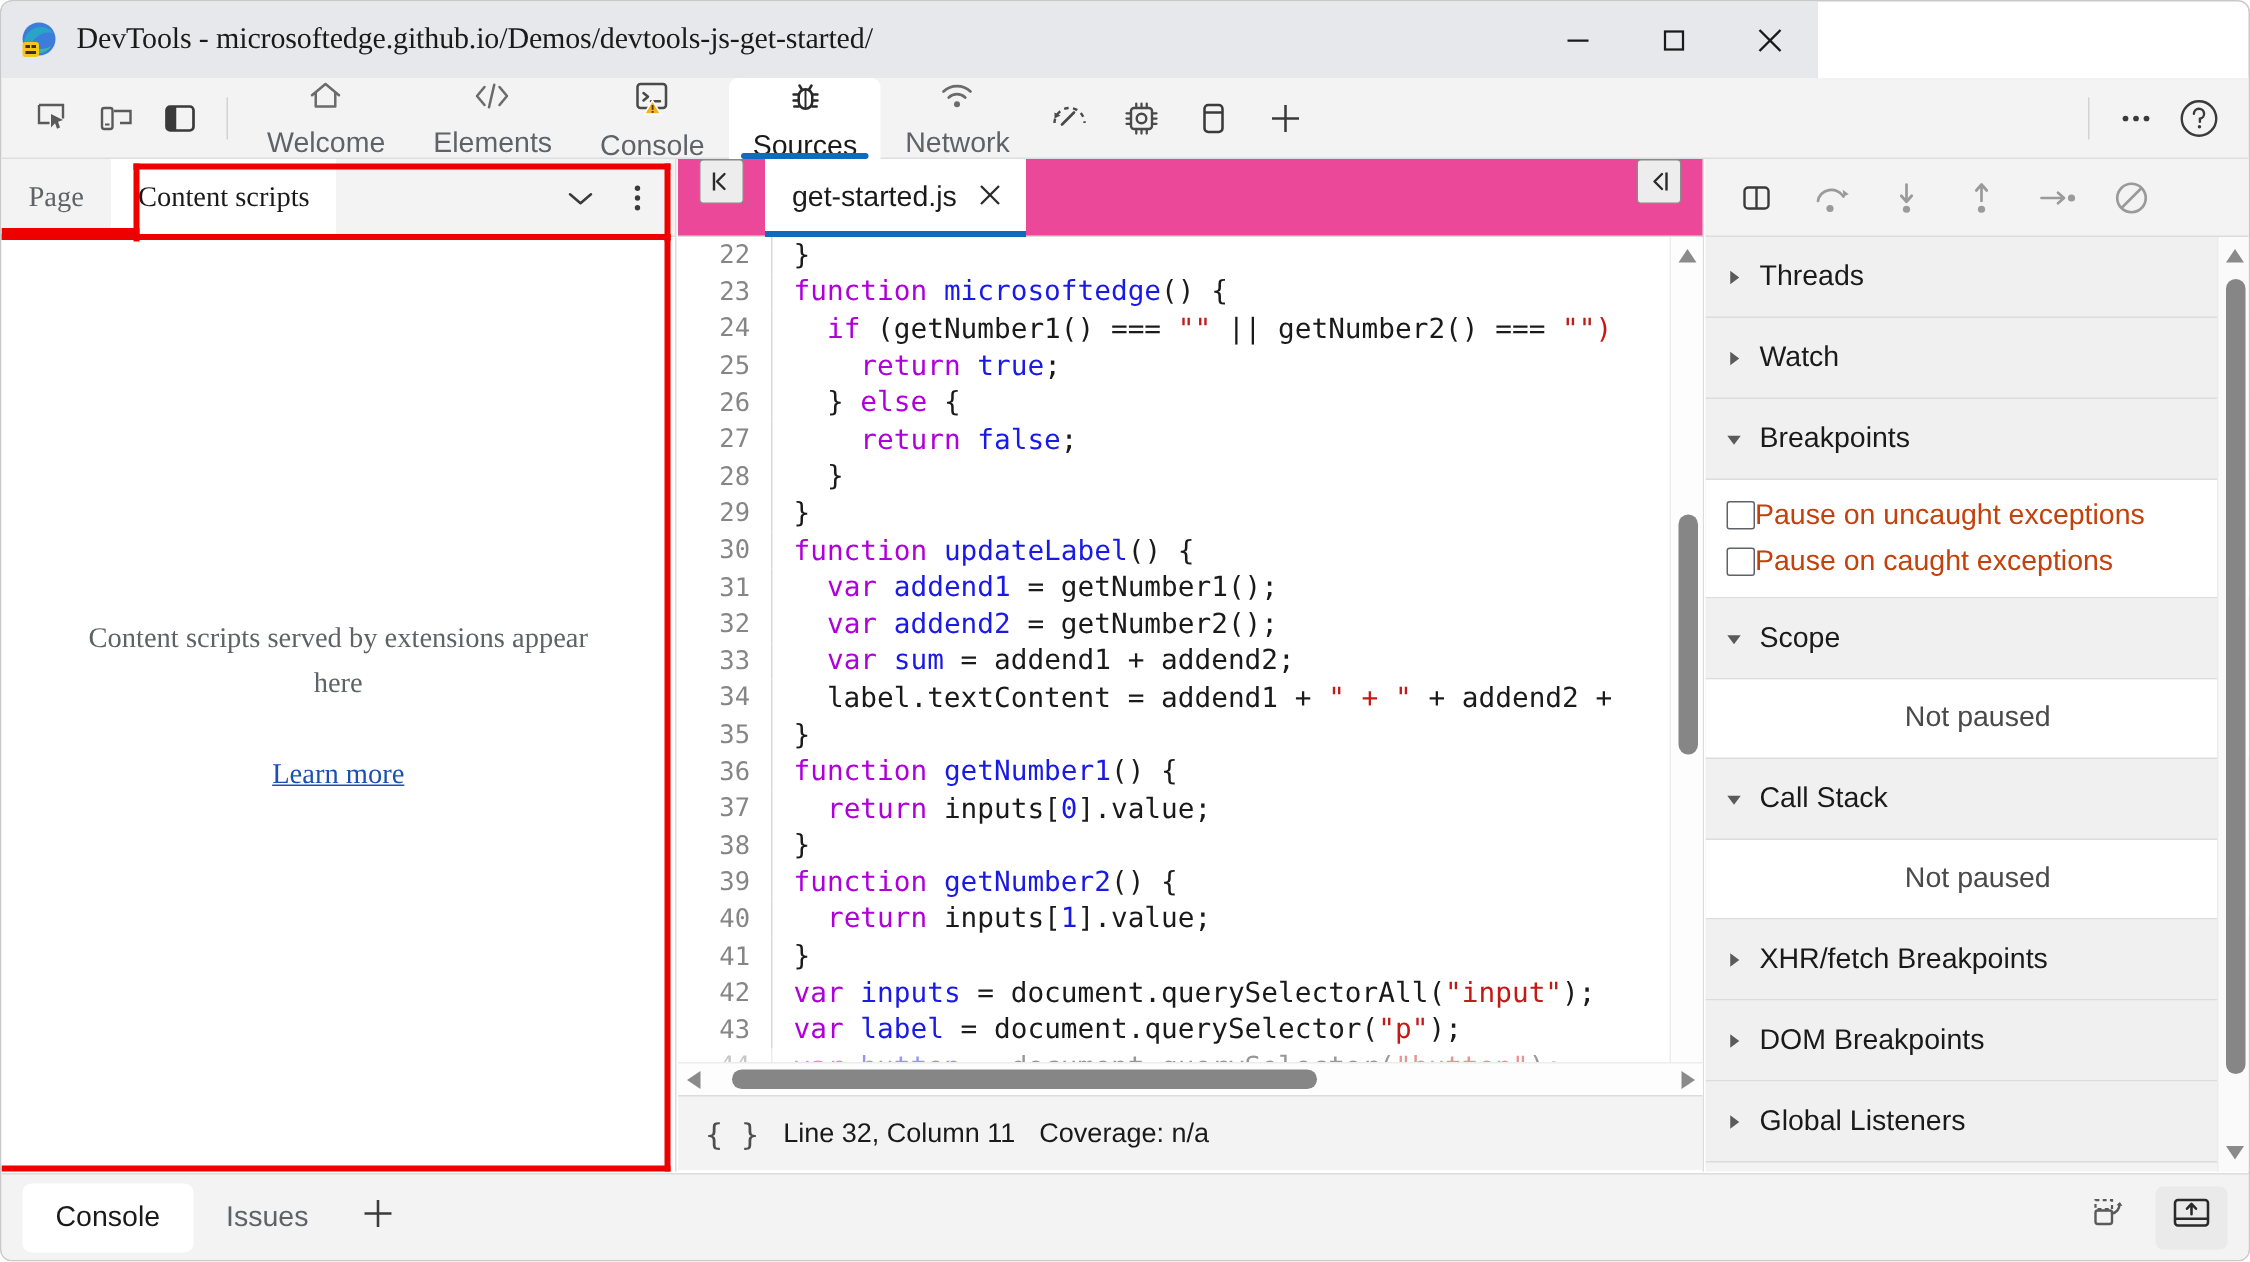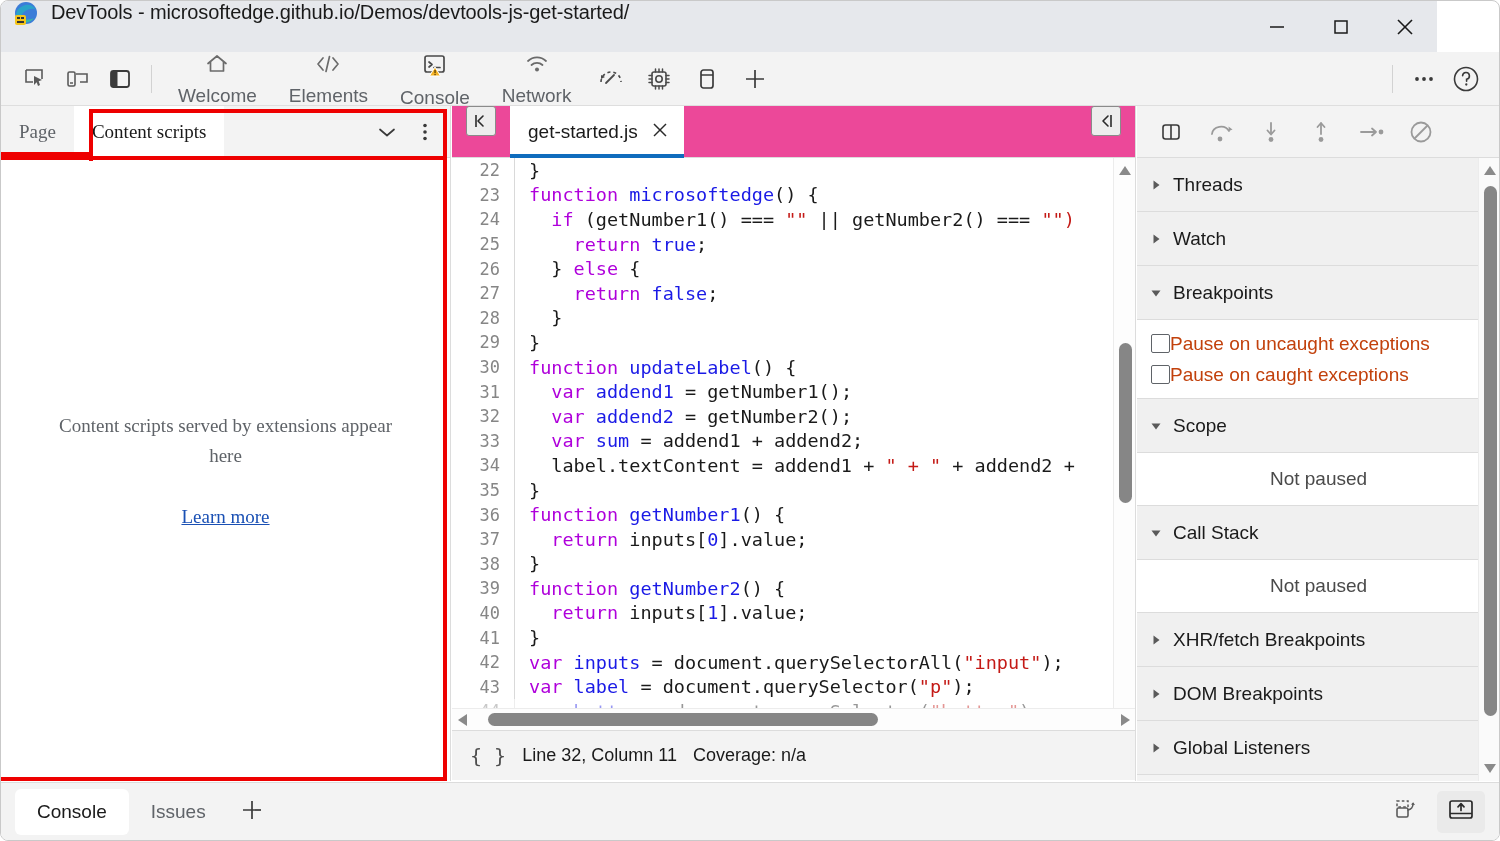--- a/index.html
+++ b/index.html
@@ -20,9 +20,9 @@
 
   
   .titlebar {
-    position: absolute; left: 0; top: 0; width: 1436px; height: 51px;
+    position: absolute; left: 0; top: 0; width: 1211px; height: 51px;
     background: #e6e8ec;
-    display: flex; 
+    display: flex; align-items: center; font-family: Liberation Serif, serif;
   }
   .title-icon {
     width: 26px; height: 26px; margin-left: 12px; margin-right: 12px;

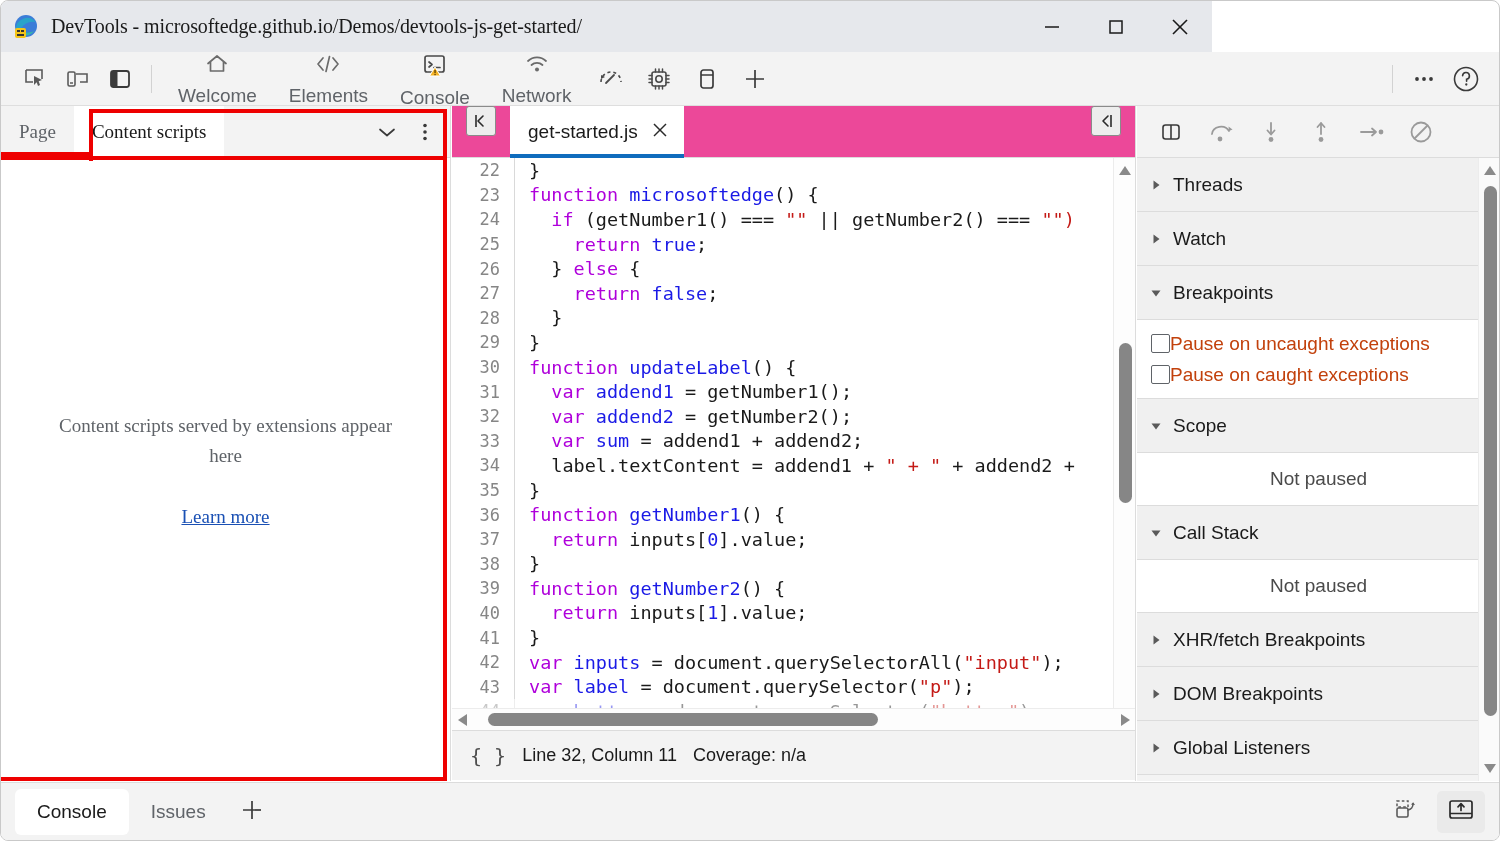--- a/index.html
+++ b/index.html
@@ -323,6 +323,17 @@
           </svg>
         </span>
         <span>Console</span>
+      </div>
+      <div class="tab selected">
+        <span class="ic">
+          <svg width="26" height="26" viewBox="0 0 26 26">
+            <path d="M9 5l1.5 2.5M17 5l-1.5 2.5" stroke="#2a2a2a" stroke-width="1.7" fill="none" stroke-linecap="round"></path>
+            <rect x="8.5" y="7.5" width="9" height="13" rx="4.5" fill="none" stroke="#2a2a2a" stroke-width="1.7"></rect>
+            <path d="M8.5 11H5M8.5 15H5M8.5 19H5.5M17.5 11H21M17.5 15H21M17.5 19H20.5" stroke="#2a2a2a" stroke-width="1.6" stroke-linecap="round"></path>
+            <line x1="13" y1="8" x2="13" y2="20" stroke="#2a2a2a" stroke-width="1.3"></line>
+          </svg>
+        </span>
+        <span>Sources</span>
       </div>
       <div class="tab">
         <span class="ic">

